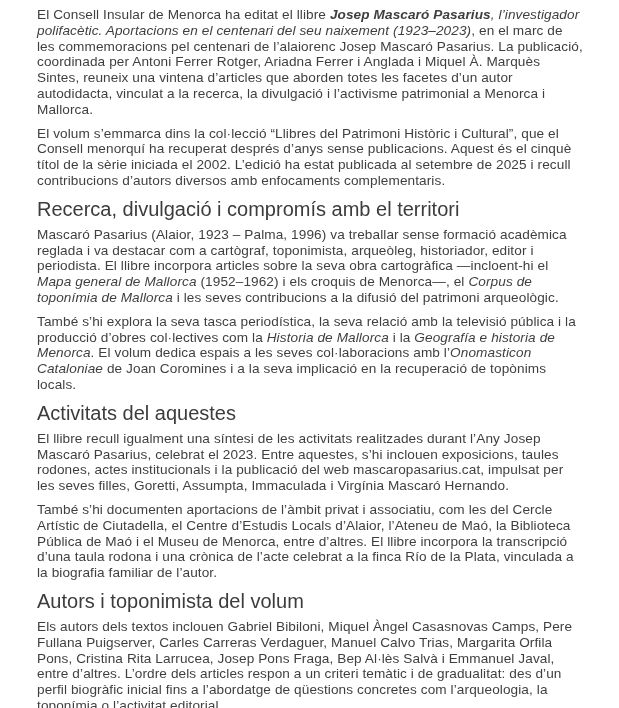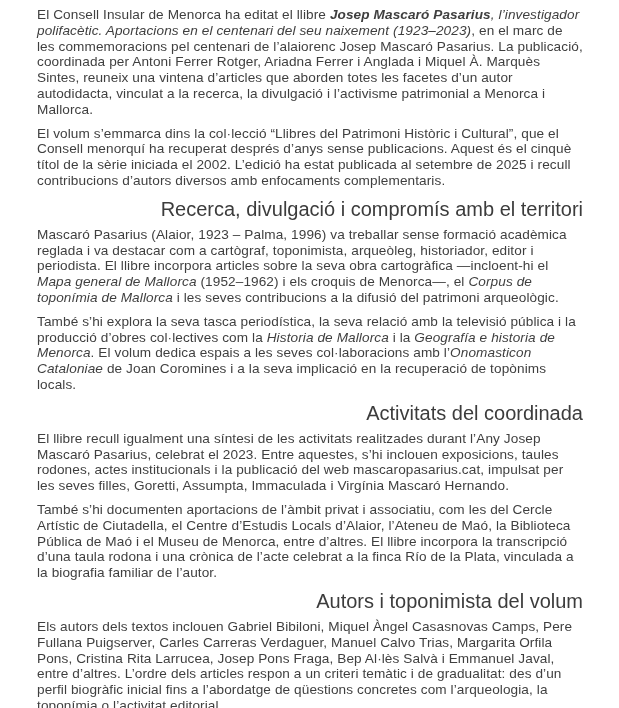--- a/index.html
+++ b/index.html
@@ -32,7 +32,6 @@
     line-height: 23px;
     font-weight: 400;
     color: #3c3c3c;
-    text-align: right;
   }
   .run-regular { font-style: normal; font-weight: 400; }
   .run-italic { font-style: italic; font-weight: 400; }

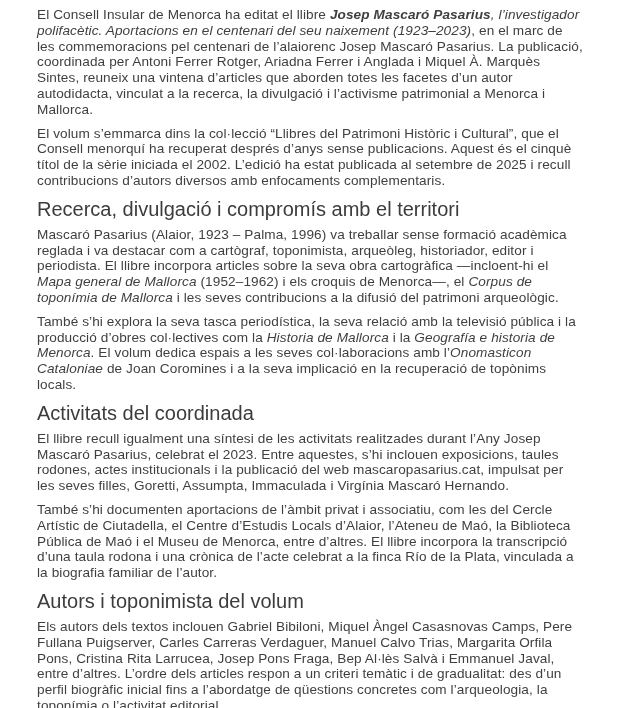--- a/index.html
+++ b/index.html
@@ -47,7 +47,7 @@
       <h2>Recerca, divulgació i compromís amb el territori</h2>
       <p><span class="run-regular">Mascaró Pasarius (Alaior, 1923 – Palma, 1996) va treballar sense formació acadèmica reglada i va destacar com a cartògraf, toponimista, arqueòleg, historiador, editor i periodista. El llibre incorpora articles sobre la seva obra cartogràfica —incloent-hi el </span><span class="run-italic">Mapa general de Mallorca</span><span class="run-regular"> (1952–1962) i els croquis de Menorca—, el </span><span class="run-italic">Corpus de toponímia de Mallorca</span><span class="run-regular"> i les seves contribucions a la difusió del patrimoni arqueològic.</span></p>
       <p><span class="run-regular">També s’hi explora la seva tasca periodística, la seva relació amb la televisió pública i la producció d’obres col·lectives com la </span><span class="run-italic">Historia de Mallorca</span><span class="run-regular"> i la </span><span class="run-italic">Geografía e historia de Menorca</span><span class="run-regular">. El volum dedica espais a les seves col·laboracions amb l’</span><span class="run-italic">Onomasticon Cataloniae</span><span class="run-regular"> de Joan Coromines i a la seva implicació en la recuperació de topònims locals.</span></p>
-      <h2>Activitats del coordinada</h2>
+      <h2>Activitats del aquestes</h2>
       <p><span class="run-regular">El llibre recull igualment una síntesi de les activitats realitzades durant l’Any Josep Mascaró Pasarius, celebrat el 2023. Entre aquestes, s’hi inclouen exposicions, taules rodones, actes institucionals i la publicació del web mascaropasarius.cat, impulsat per les seves filles, Goretti, Assumpta, Immaculada i Virgínia Mascaró Hernando.</span></p>
       <p><span class="run-regular">També s’hi documenten aportacions de l’àmbit privat i associatiu, com les del Cercle Artístic de Ciutadella, el Centre d’Estudis Locals d’Alaior, l’Ateneu de Maó, la Biblioteca Pública de Maó i el Museu de Menorca, entre d’altres. El llibre incorpora la transcripció d’una taula rodona i una crònica de l’acte celebrat a la finca Río de la Plata, vinculada a la biografia familiar de l’autor.</span></p>
       <h2>Autors i toponimista del volum</h2>

